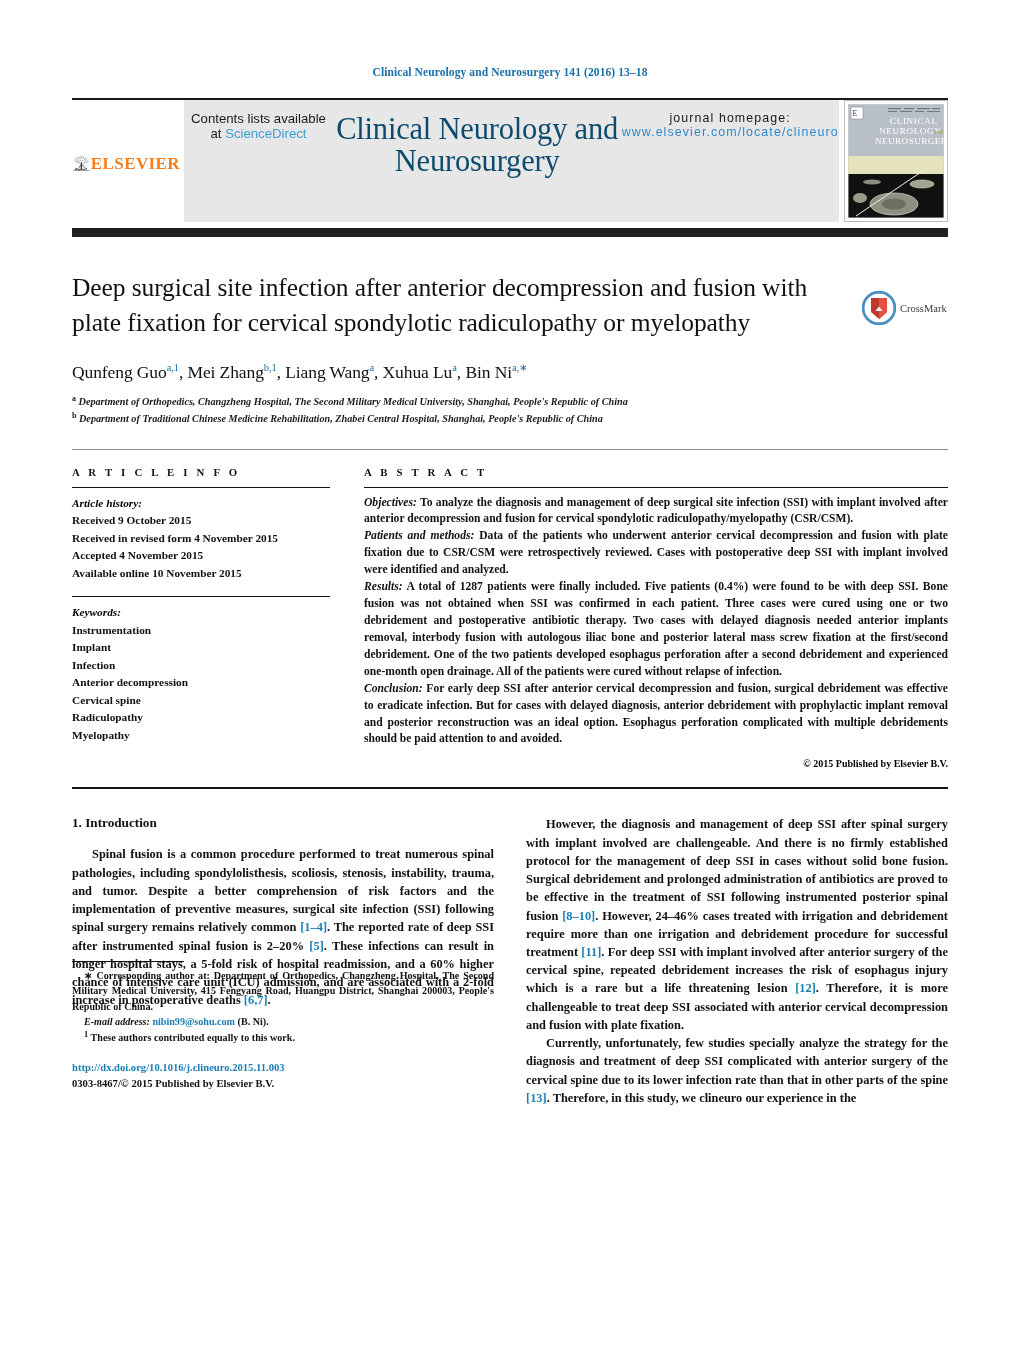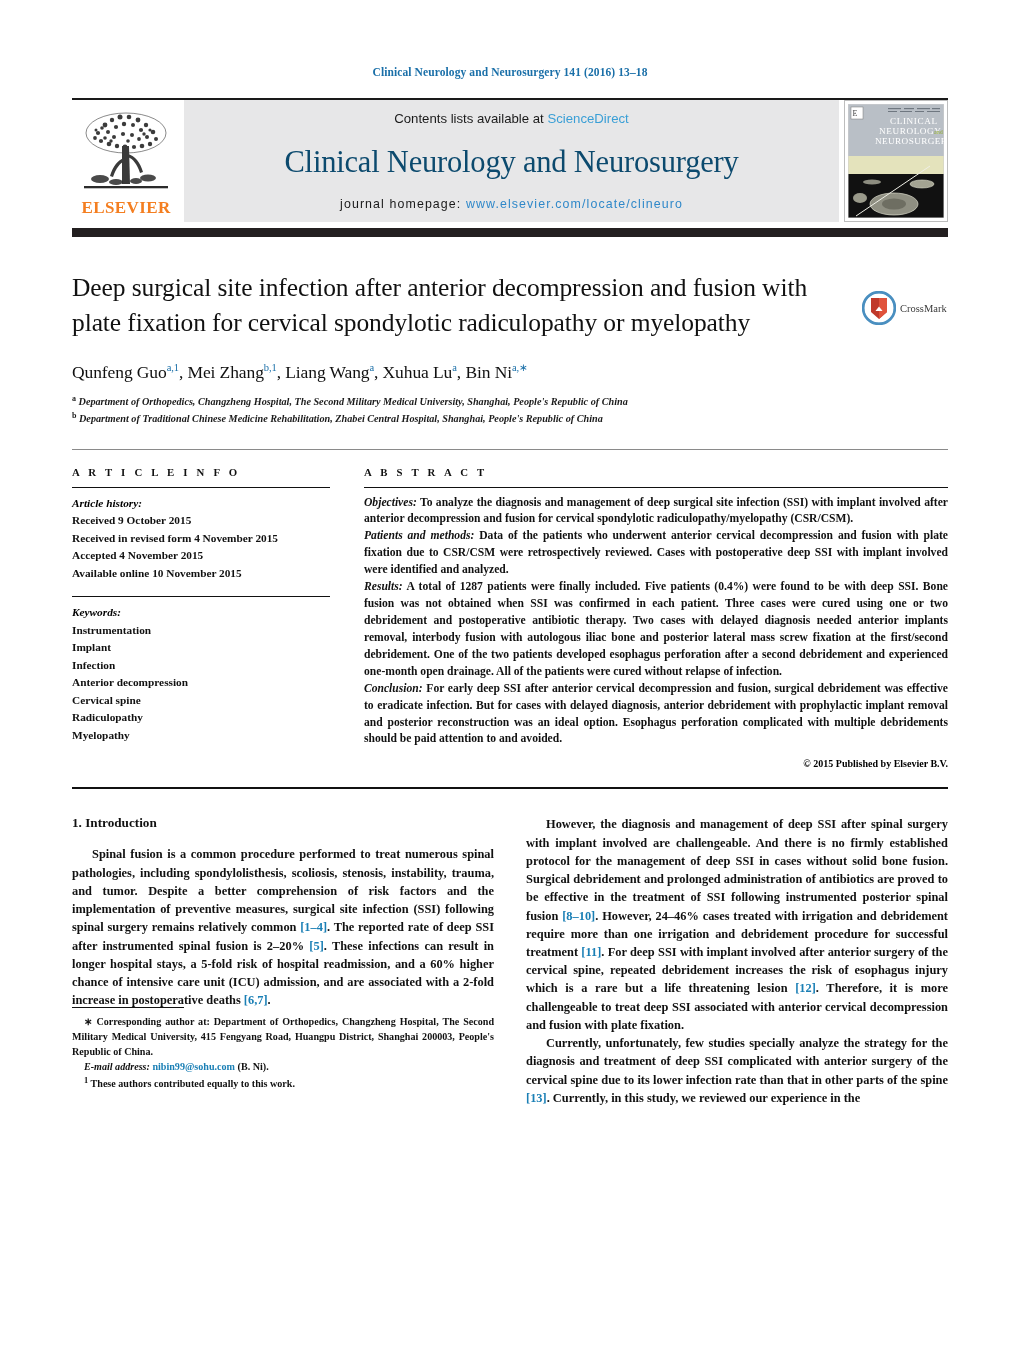--- a/index.html
+++ b/index.html
@@ -64,7 +64,7 @@
     background: #e7e7e8;
     margin-left: 4px;
     display: flex;
-    flex-direction: column;
+    flex-direction: row;
     justify-content: space-between;
     padding: 11px 0 11px 0;
     text-align: center;

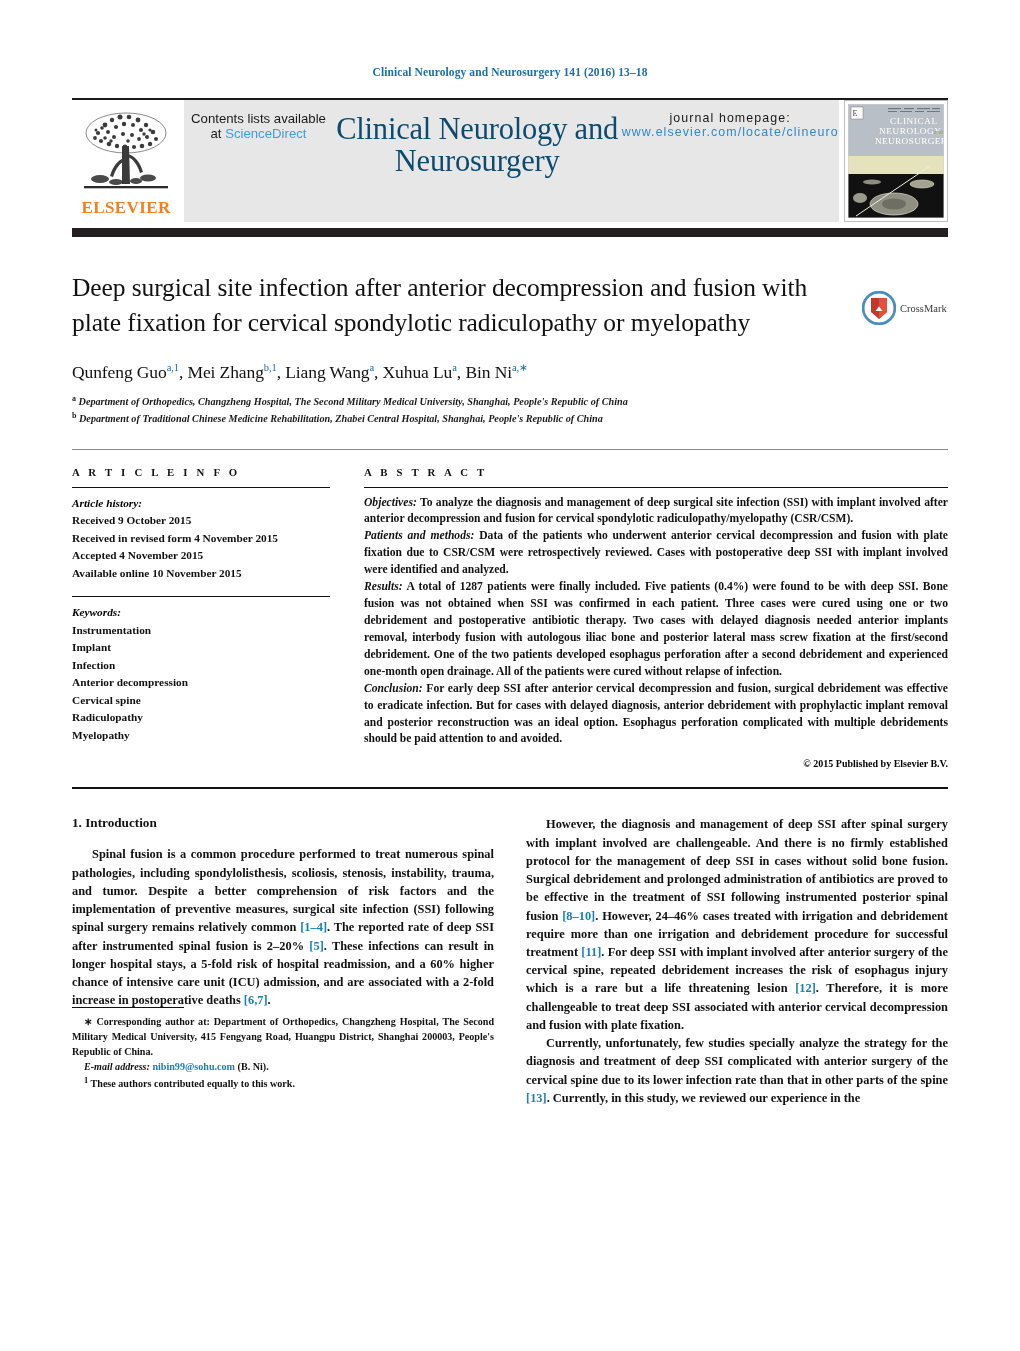--- a/index.html
+++ b/index.html
@@ -43,7 +43,7 @@
     width: 108px;
     flex: 0 0 108px;
     display: flex;
-    flex-direction: column;
+    flex-direction: row;
     align-items: center;
     justify-content: flex-start;
     padding-top: 6px;

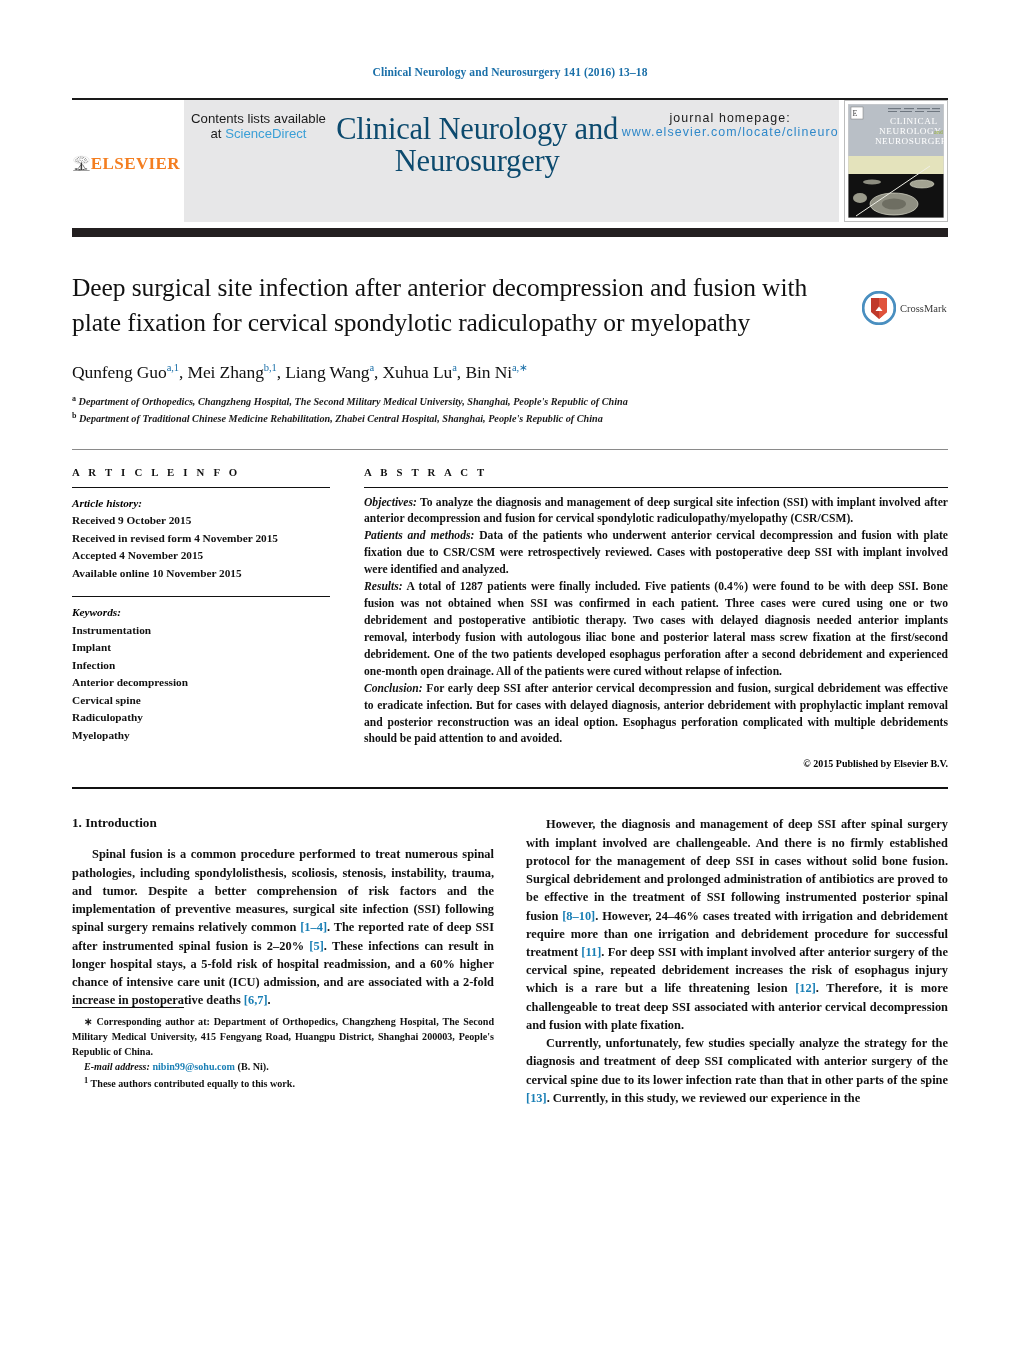--- a/index.html
+++ b/index.html
@@ -478,6 +478,10 @@
           <sup>1</sup>
           <span>These authors contributed equally to this work.</span>
         </div>
+        <div class="doi-block">
+          <div class="doi">http://dx.doi.org/10.1016/j.clineuro.2015.11.003</div>
+          <div class="issn">0303-8467/© 2015 Published by Elsevier B.V.</div>
+        </div>
       </div>
     </div>
 

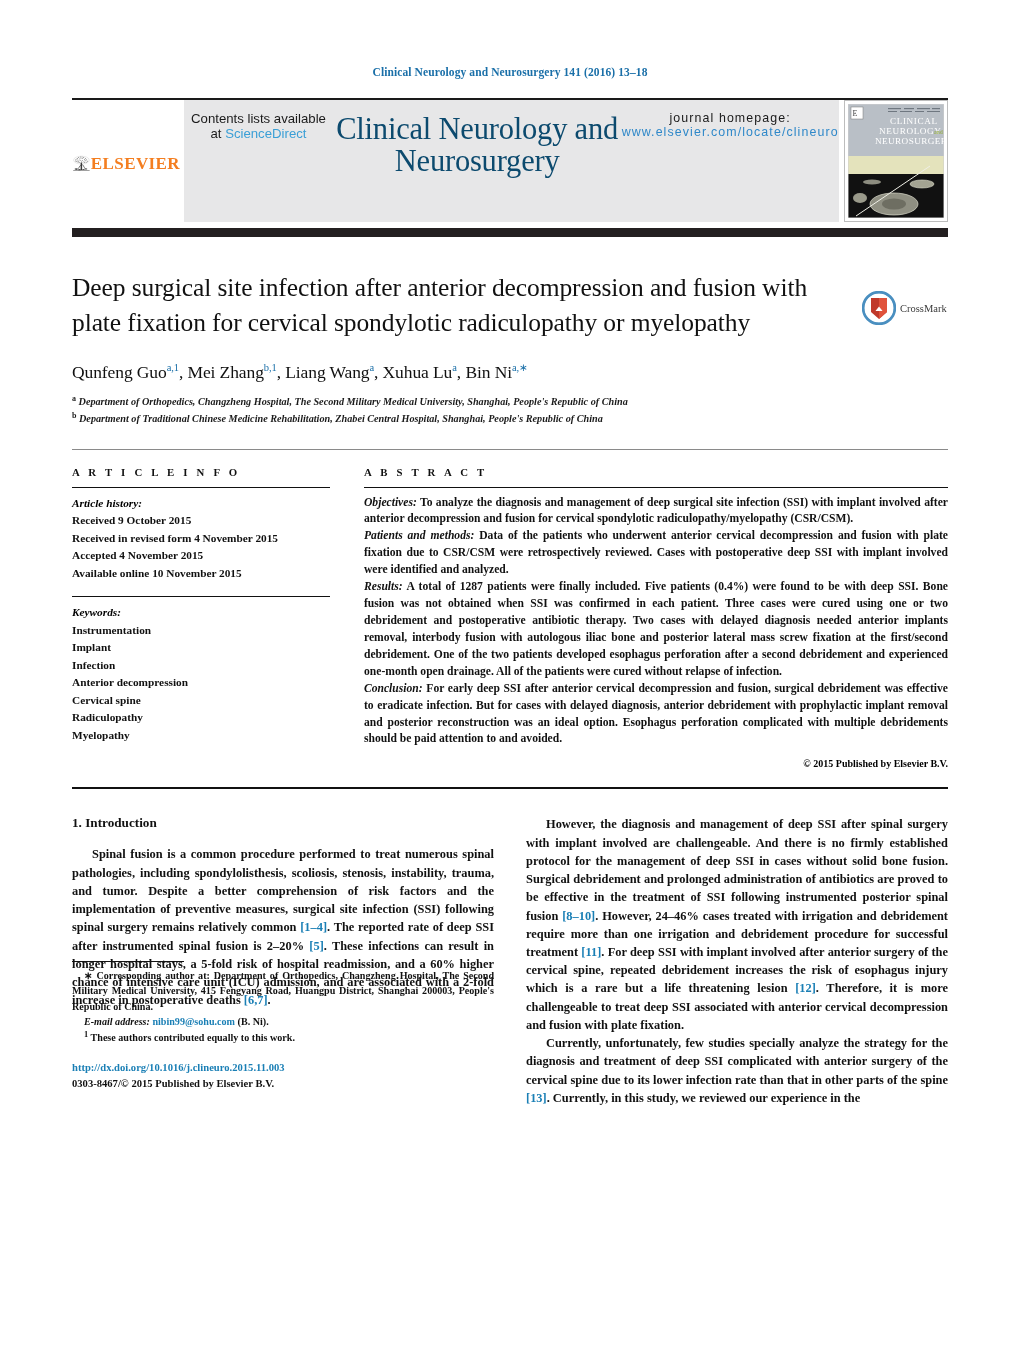--- a/index.html
+++ b/index.html
@@ -488,7 +488,7 @@
     <div class="bcol">
       <div id="right-body">
           <p class="btext"><span>However, the diagnosis and management of deep SSI after spinal surgery with implant involved are challengeable. And there is no firmly established protocol for the management of deep SSI in cases without solid bone fusion. Surgical debridement and prolonged administration of antibiotics are proved to be effective in the treatment of SSI following instrumented posterior spinal fusion </span><span class="ref">[8–10]</span><span>. However, 24–46% cases treated with irrigation and debridement require more than one irrigation and debridement procedure for successful treatment </span><span class="ref">[11]</span><span>. For deep SSI with implant involved after anterior surgery of the cervical spine, repeated debridement increases the risk of esophagus injury which is a rare but a life threatening lesion </span><span class="ref">[12]</span><span>. Therefore, it is more challengeable to treat deep SSI associated with anterior cervical decompression and fusion with plate fixation.</span></p>
-          <p class="btext"><span>Currently, unfortunately, few studies specially analyze the strategy for the diagnosis and treatment of deep SSI complicated with anterior surgery of the cervical spine due to its lower infection rate than that in other parts of the spine </span><span class="ref">[13]</span><span>. Currently, in this study, we reviewed our experience in the</span></p>
+          <p class="btext"><span>Currently, unfortunately, few studies specially analyze the strategy for the diagnosis and treatment of deep SSI complicated with anterior surgery of the cervical spine due to its lower infection rate than that in other parts of the spine </span><span class="ref">[13]</span><span>. Therefore, in this study, we clineuro our experience in the</span></p>
         </div>
     </div>
 

